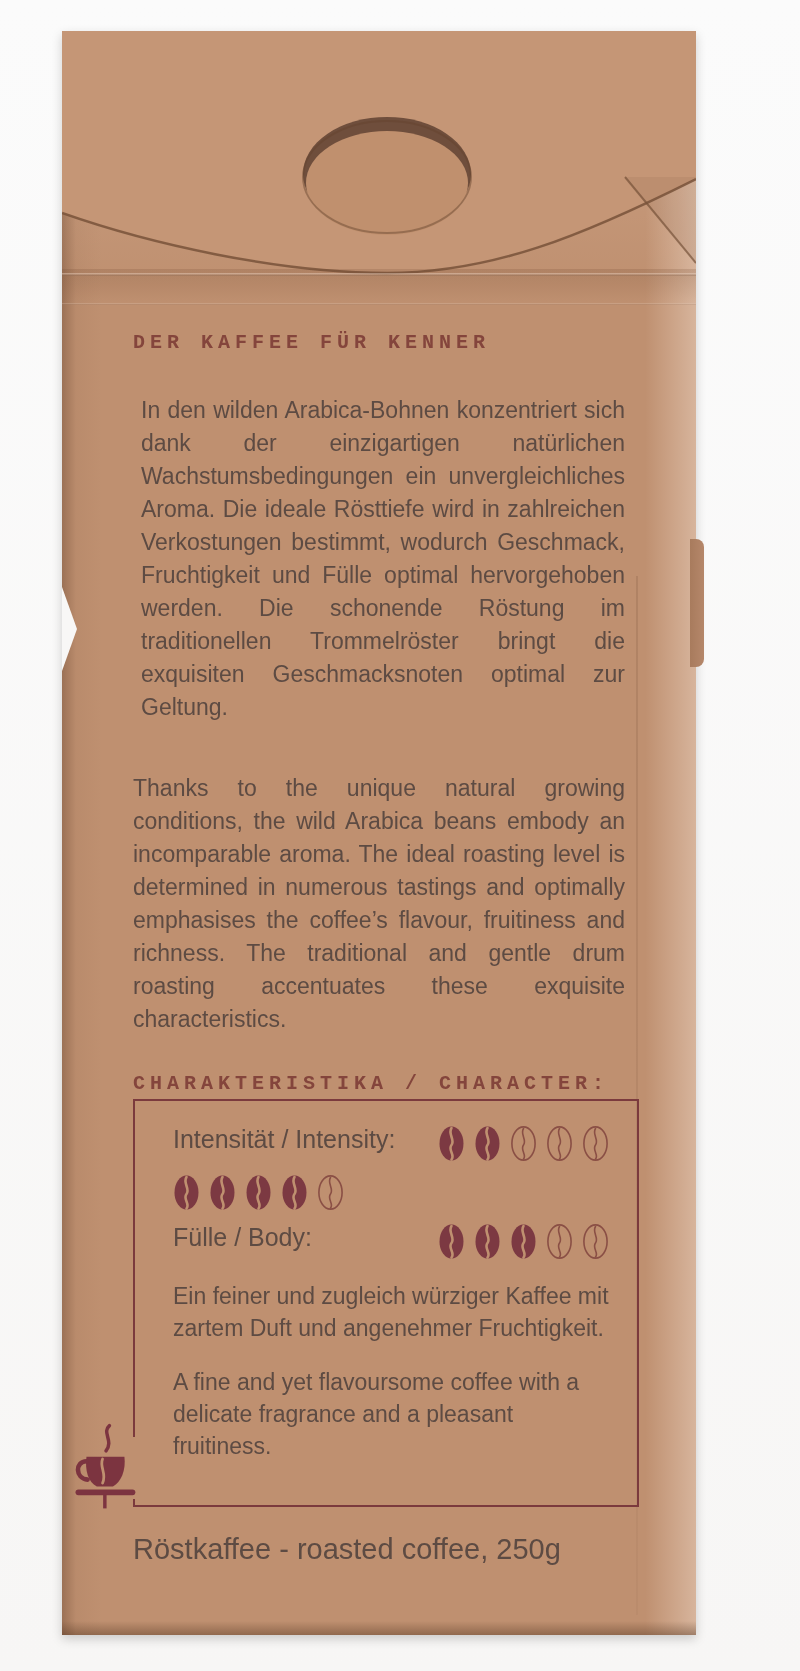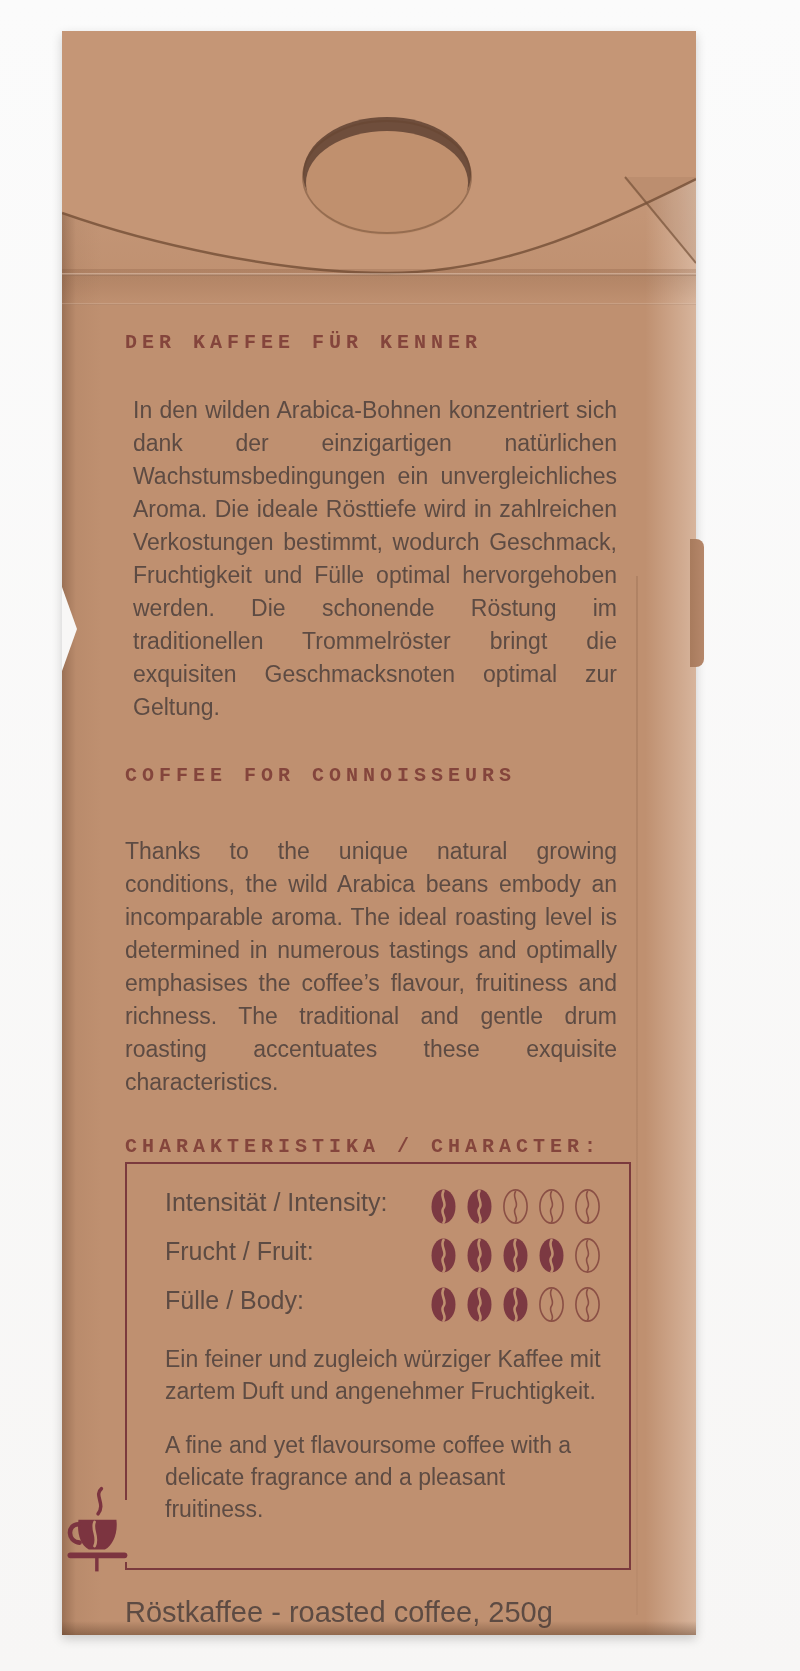--- a/index.html
+++ b/index.html
@@ -29,7 +29,7 @@
   .right-wing{position:absolute;right:-8px;top:508px;width:14px;height:128px;border-radius:0 8px 8px 0;
     background:linear-gradient(90deg,#a87b5d,#b5876a);}
   
-  .content{position:absolute;left:63px;top:300px;width:492px;color:#5d4b43;}
+  .content{position:absolute;left:71px;top:300px;width:492px;color:#5d4b43;}
   .tw-heading{font-family:"Liberation Mono","DejaVu Sans Mono",monospace;font-size:20px;font-weight:bold;
     letter-spacing:5px;color:#84453c;margin:0;white-space:nowrap;}
   .h-de{margin-bottom:40px;}

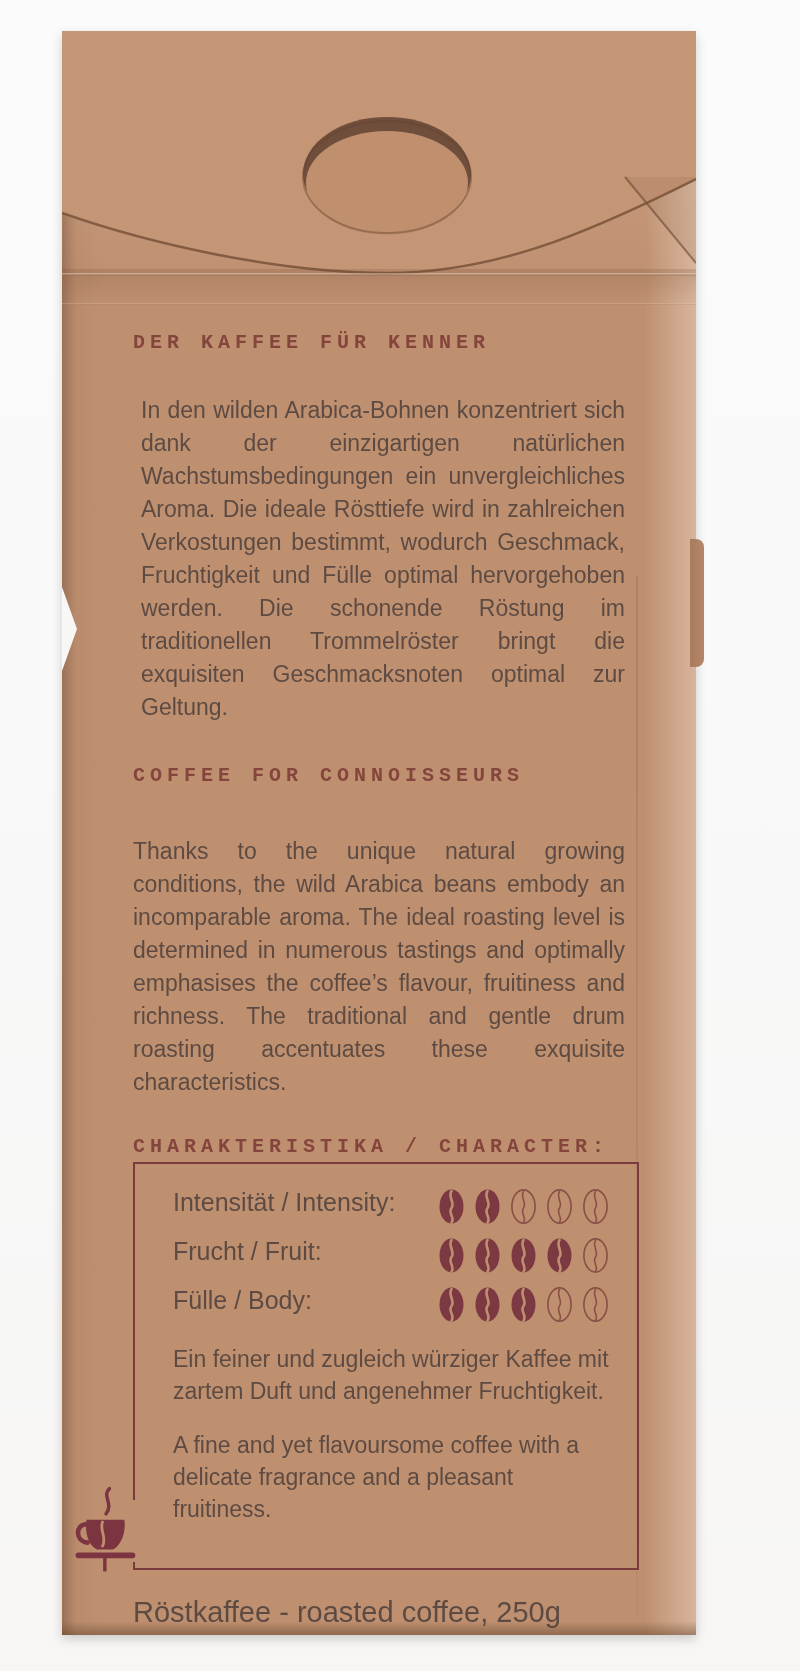--- a/index.html
+++ b/index.html
@@ -82,7 +82,6 @@
       <h2 class="tw-heading h-de">DER KAFFEE FÜR KENNER</h2>
       <p class="para p-de">In den wilden Arabica-Bohnen konzentriert sich dank der einzigartigen natürlichen Wachstumsbedingungen ein unvergleichliches Aroma. Die ideale Rösttiefe wird in zahlreichen Verkostungen bestimmt, wodurch Geschmack, Fruchtigkeit und Fülle optimal hervorgehoben werden. Die schonende Röstung im traditionellen Trommelröster bringt die exquisiten Geschmacksnoten optimal zur Geltung.</p>
 
-      <h2 class="tw-heading h-en">COFFEE FOR CONNOISSEURS</h2>
       <p class="para p-en">Thanks to the unique natural growing conditions, the wild Arabica beans embody an incomparable aroma. The ideal roasting level is determined in numerous tastings and optimally emphasises the coffee’s flavour, fruitiness and richness. The traditional and gentle drum roasting accentuates these exquisite characteristics.</p>
 
       <h2 class="tw-heading h-char">CHARAKTERISTIKA / CHARACTER:</h2>

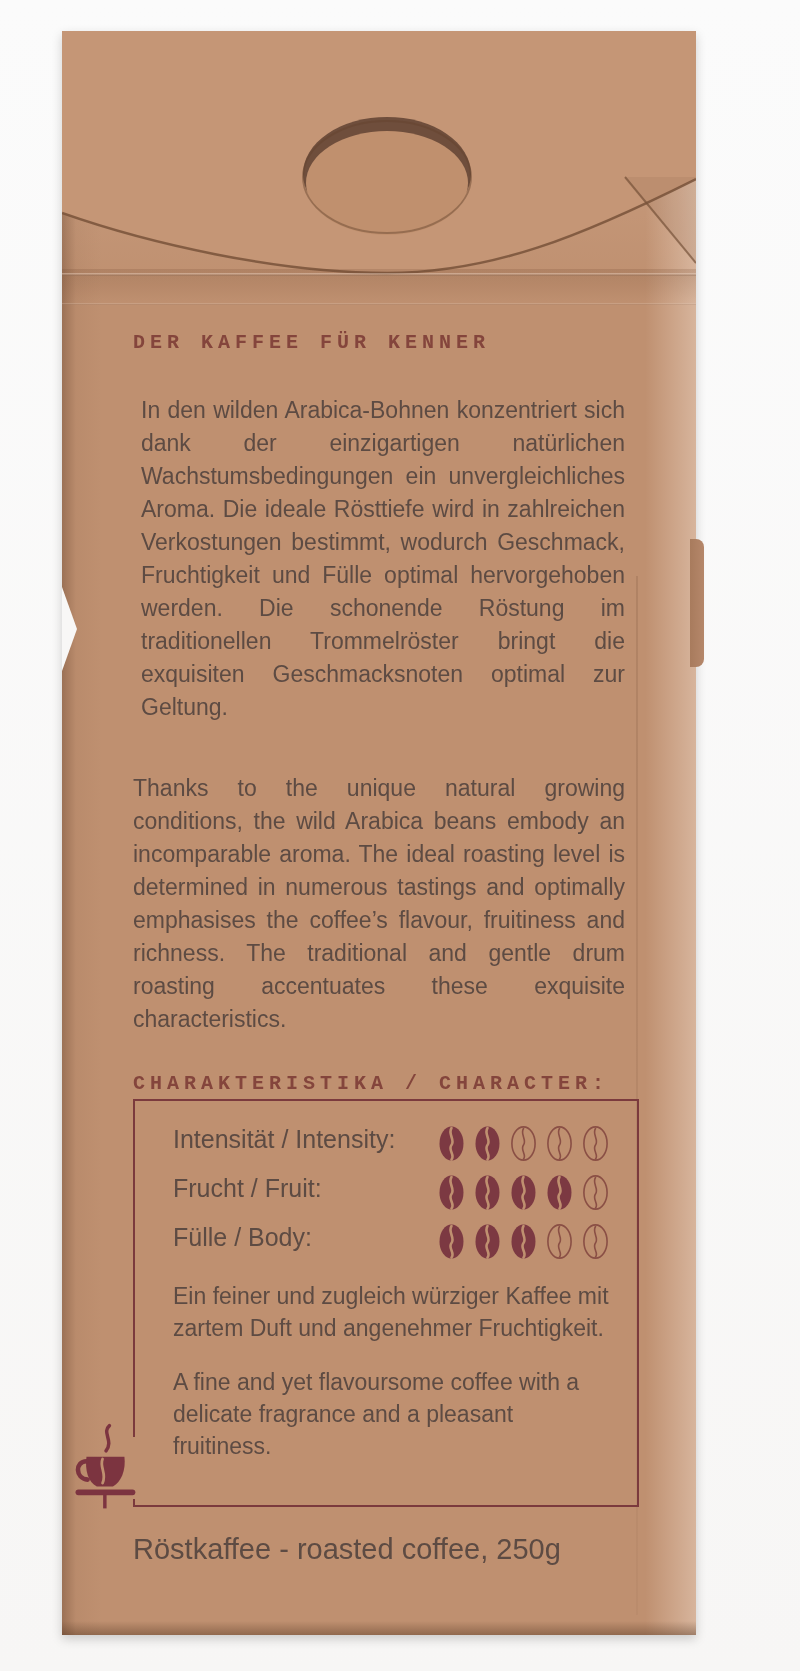--- a/index.html
+++ b/index.html
@@ -114,7 +114,6 @@
               </span>
             </div>
             <div class="rating-row">
-              <span class="rating-label">Frucht / Fruit:</span>
               <span class="beans">
                 <svg class="bean" viewBox="0 0 27 37">
                   <ellipse cx="13.5" cy="18.5" rx="12" ry="17" fill="#7c3942"></ellipse>

